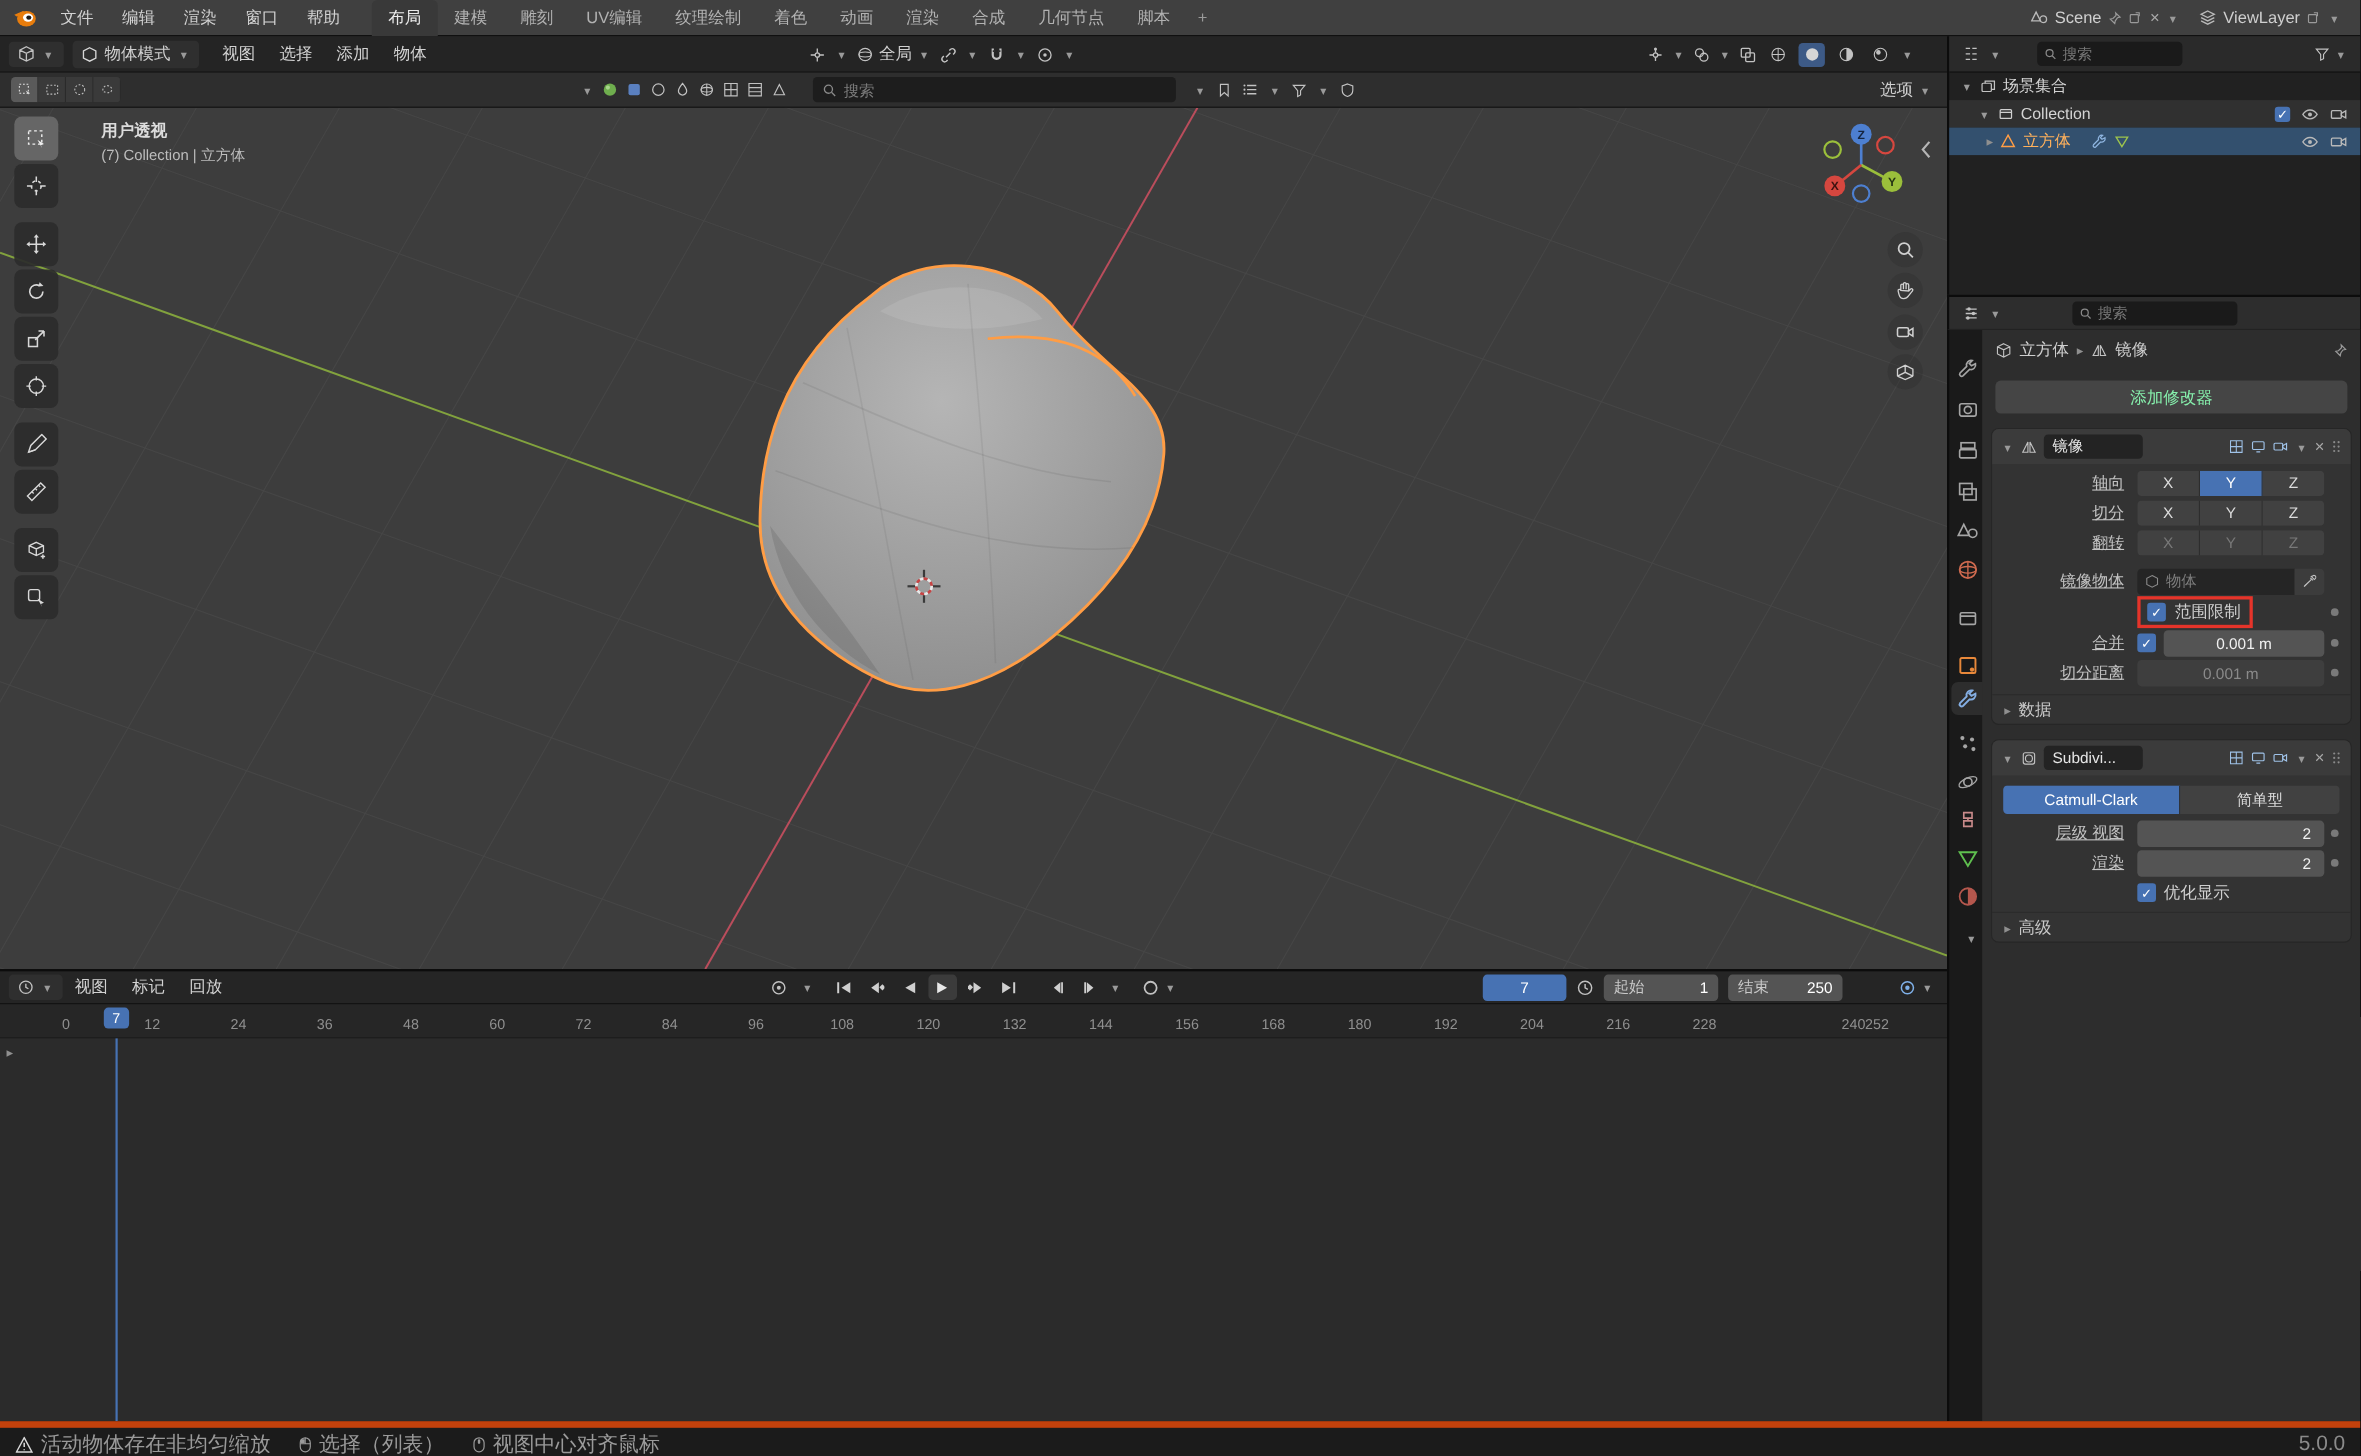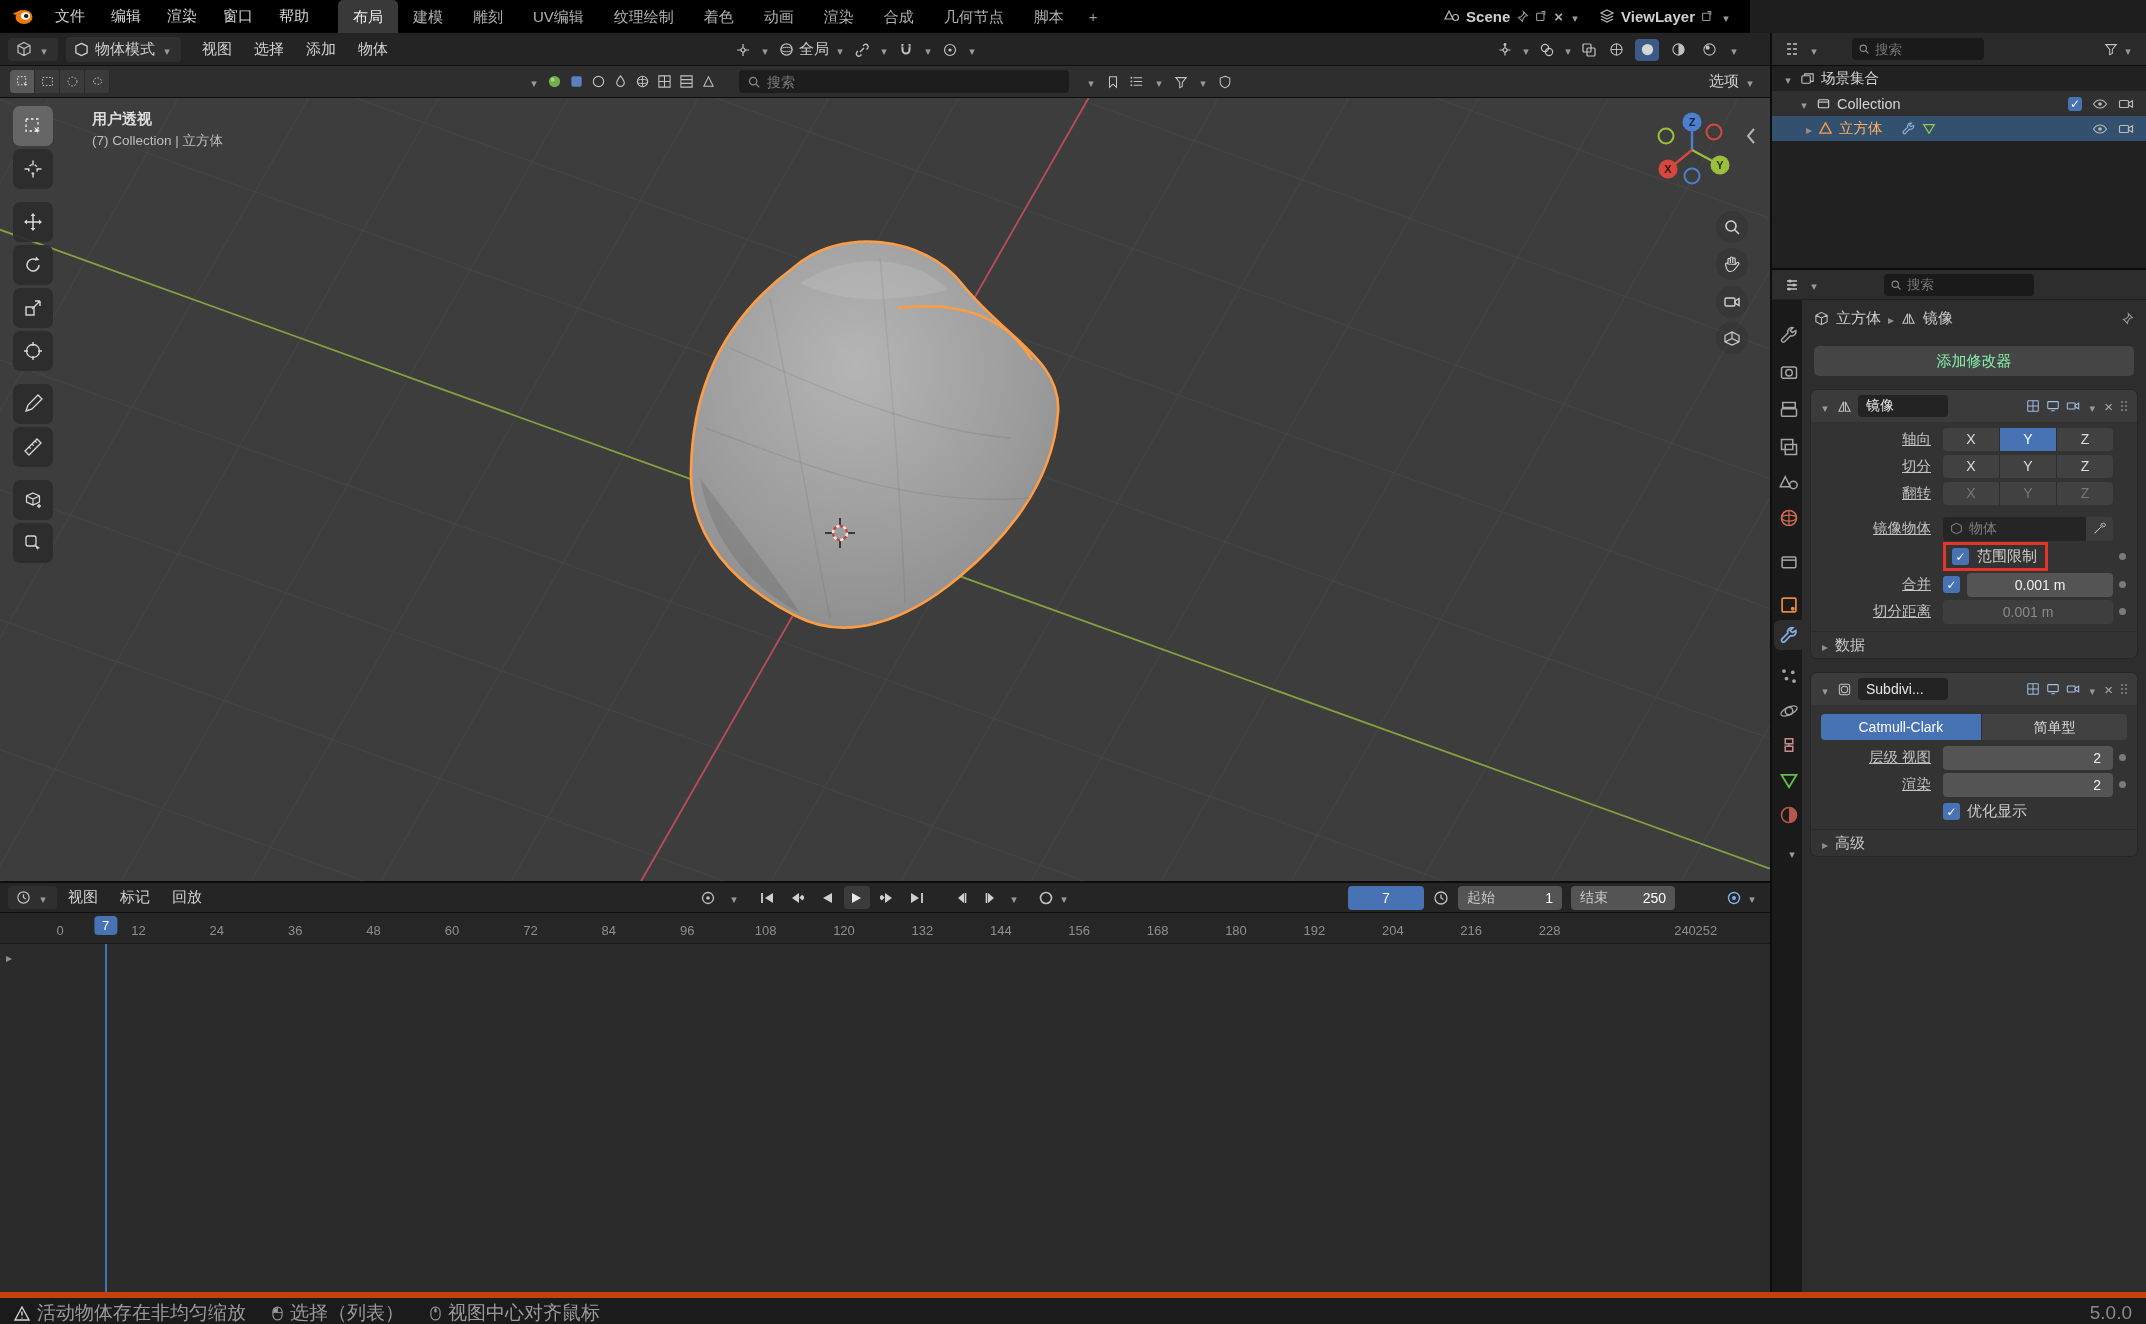--- a/index.html
+++ b/index.html
@@ -18,7 +18,7 @@
 .chk::after{content:"✓";color:#fff;font-size:12px;font-weight:bold;}
 .dotd{width:7px;height:7px;border-radius:50%;background:#7a7a7a;}
 
-.topbar{position:absolute;left:0;top:0;width:1750px;height:33px;background:#000000;
+.topbar{position:absolute;left:0;top:0;width:2146px;height:33px;background:#404040;
   display:flex;align-items:center;border-bottom:1px solid #050505;}
 .mi{padding:0 13px;color:#d2d2d2;cursor:default;}
 .wtabs{display:flex;align-items:center;height:33px;margin-left:16px;}

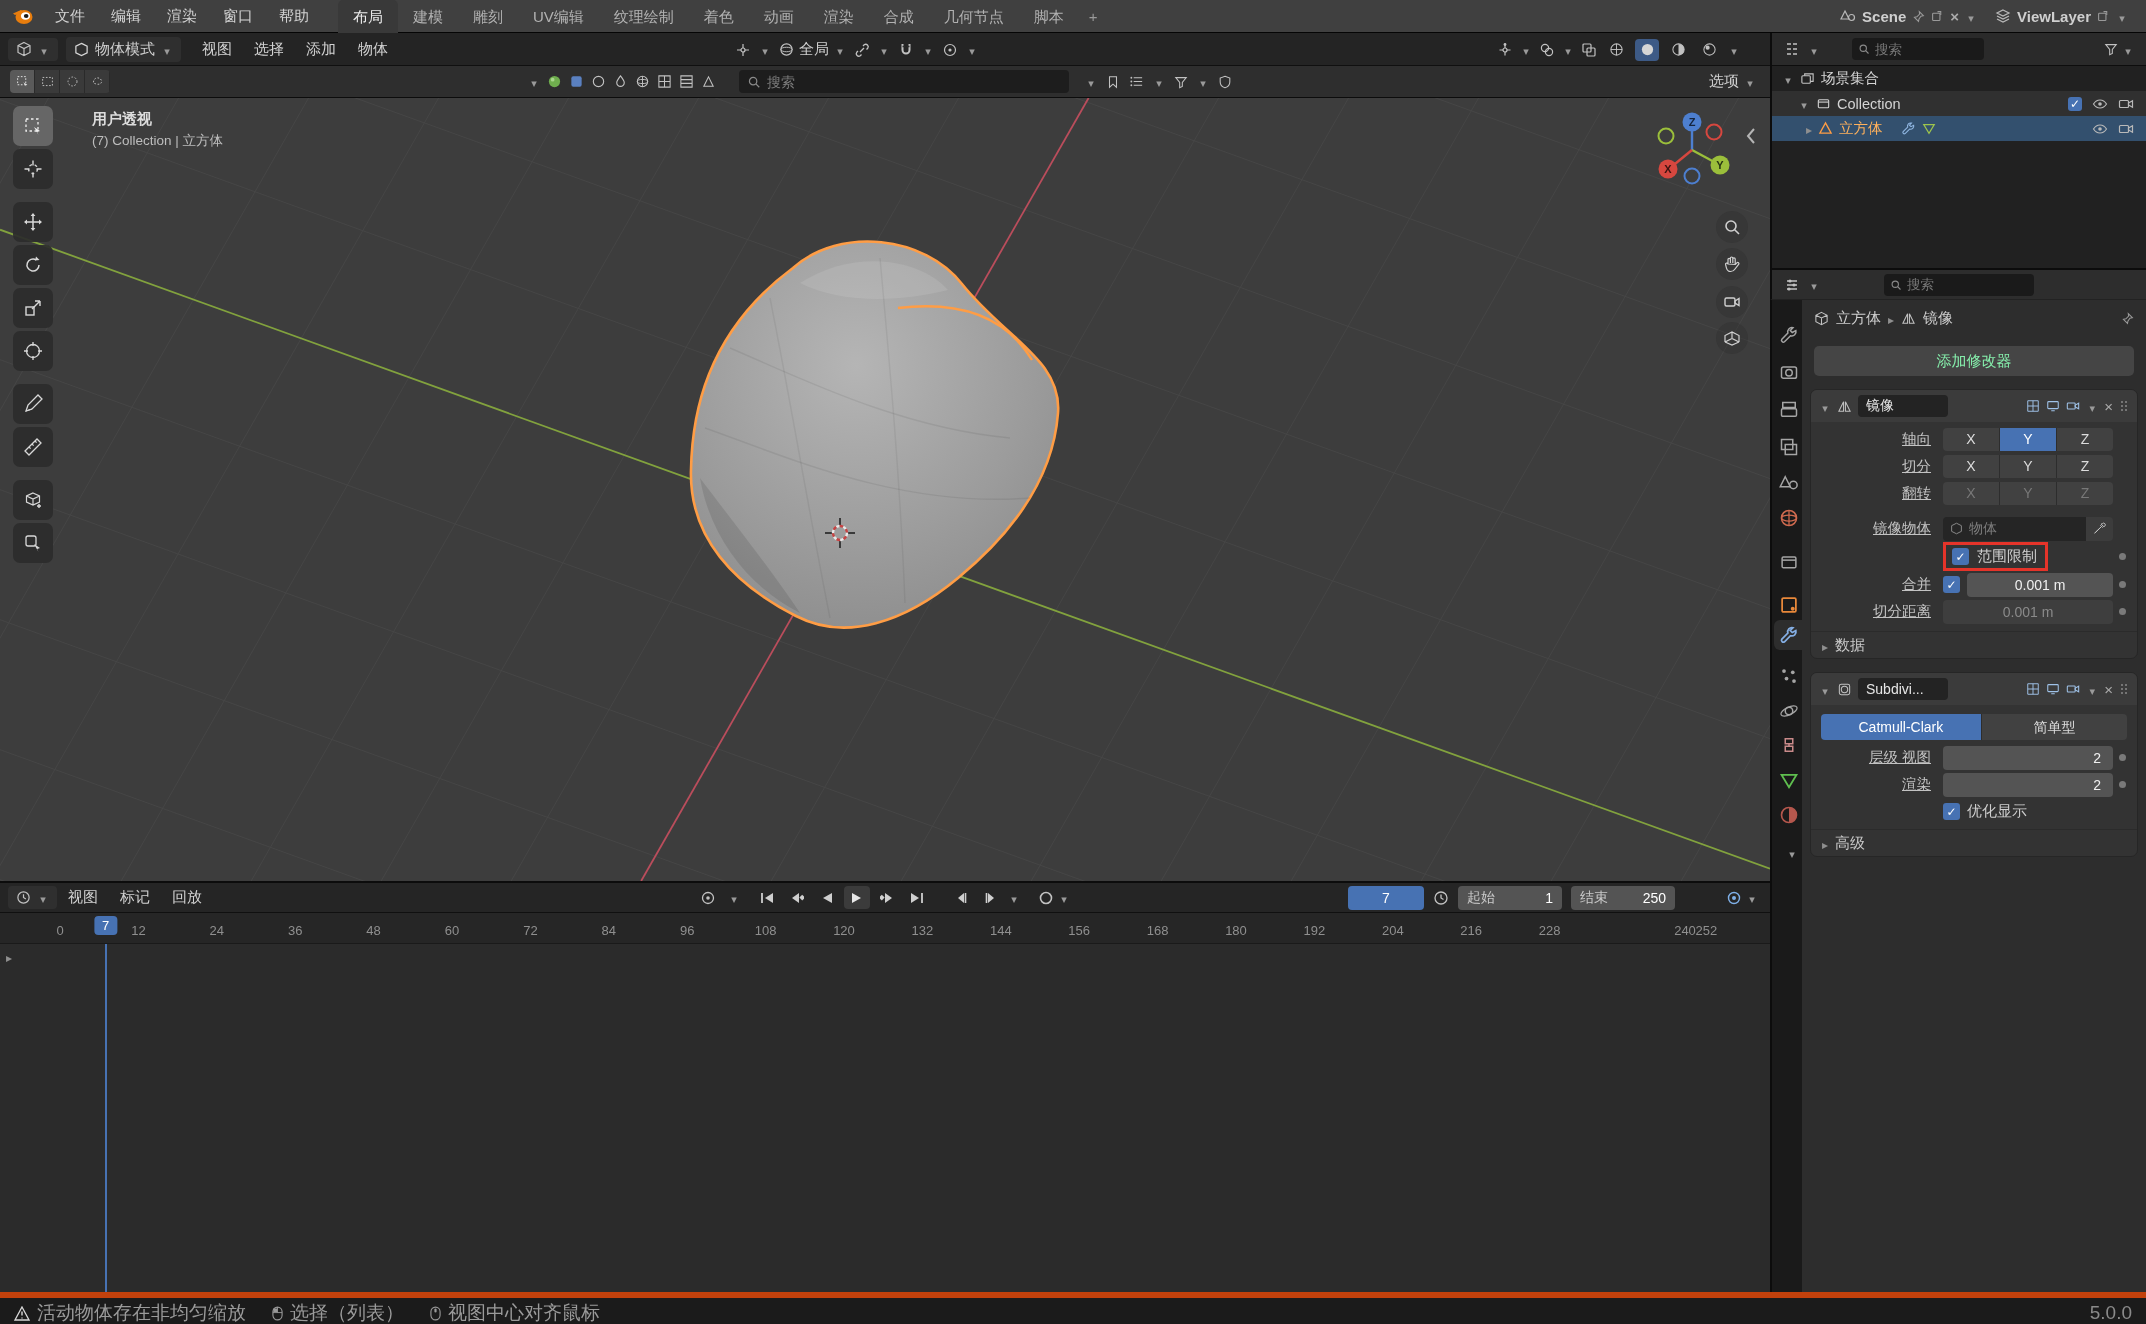--- a/index.html
+++ b/index.html
@@ -25,7 +25,7 @@
 .wtab{padding:0 15px;height:33px;line-height:33px;color:#b2b2b2;}
 .wtab.active{background:#393939;color:#eaeaea;border-radius:5px 5px 0 0;}
 .wtab.plus{color:#9a9a9a;padding:0 10px;}
-.tb-right{margin-left:auto;display:flex;align-items:center;gap:6px;padding-right:12px;font-weight:bold;}
+.tb-right{margin-left:auto;display:flex;align-items:center;gap:6px;padding-right:12px;}
 .tb-group{display:flex;align-items:center;gap:6px;padding:2px 6px;}
 
 .r2{position:absolute;left:0;top:33px;width:1770px;height:33px;background:#242424;

